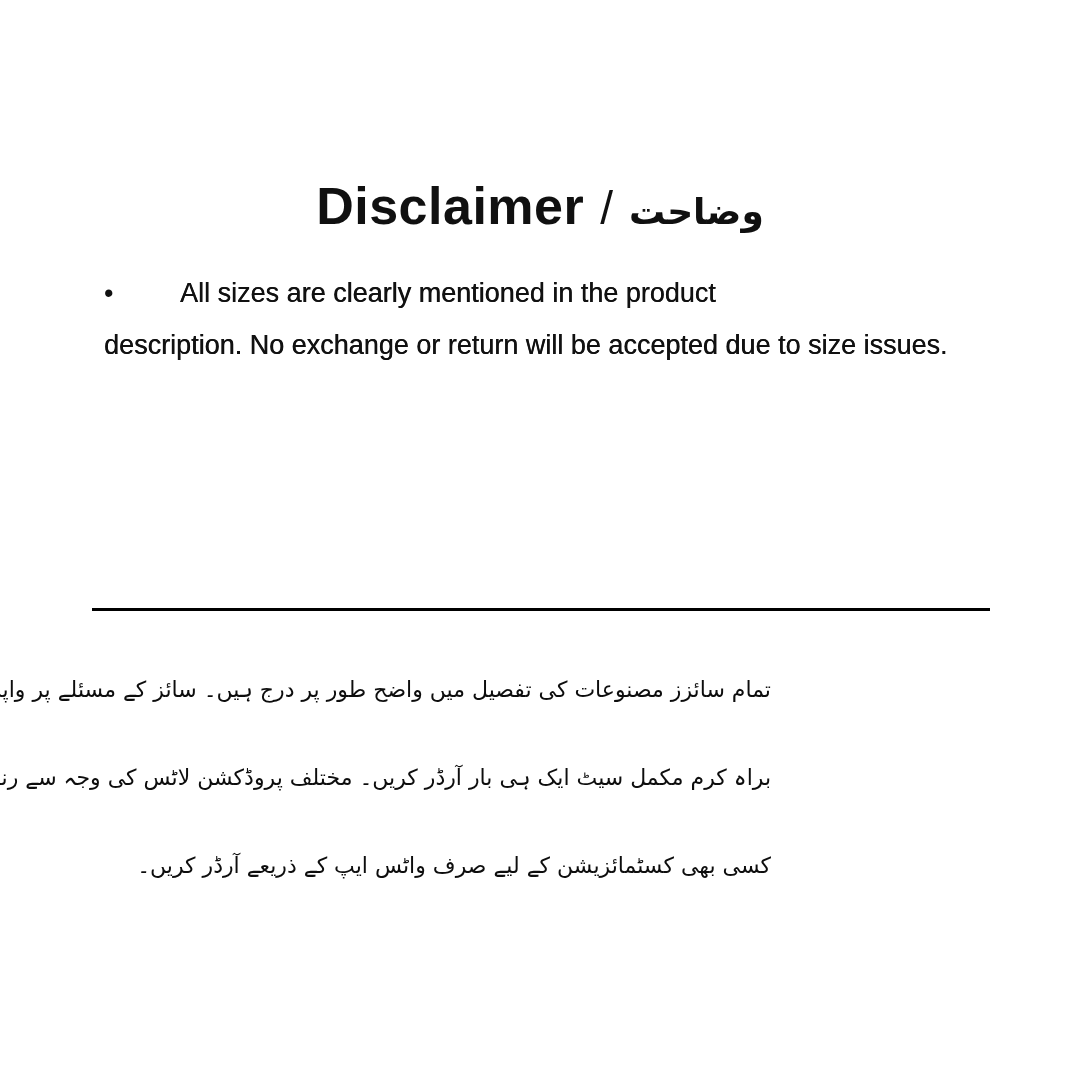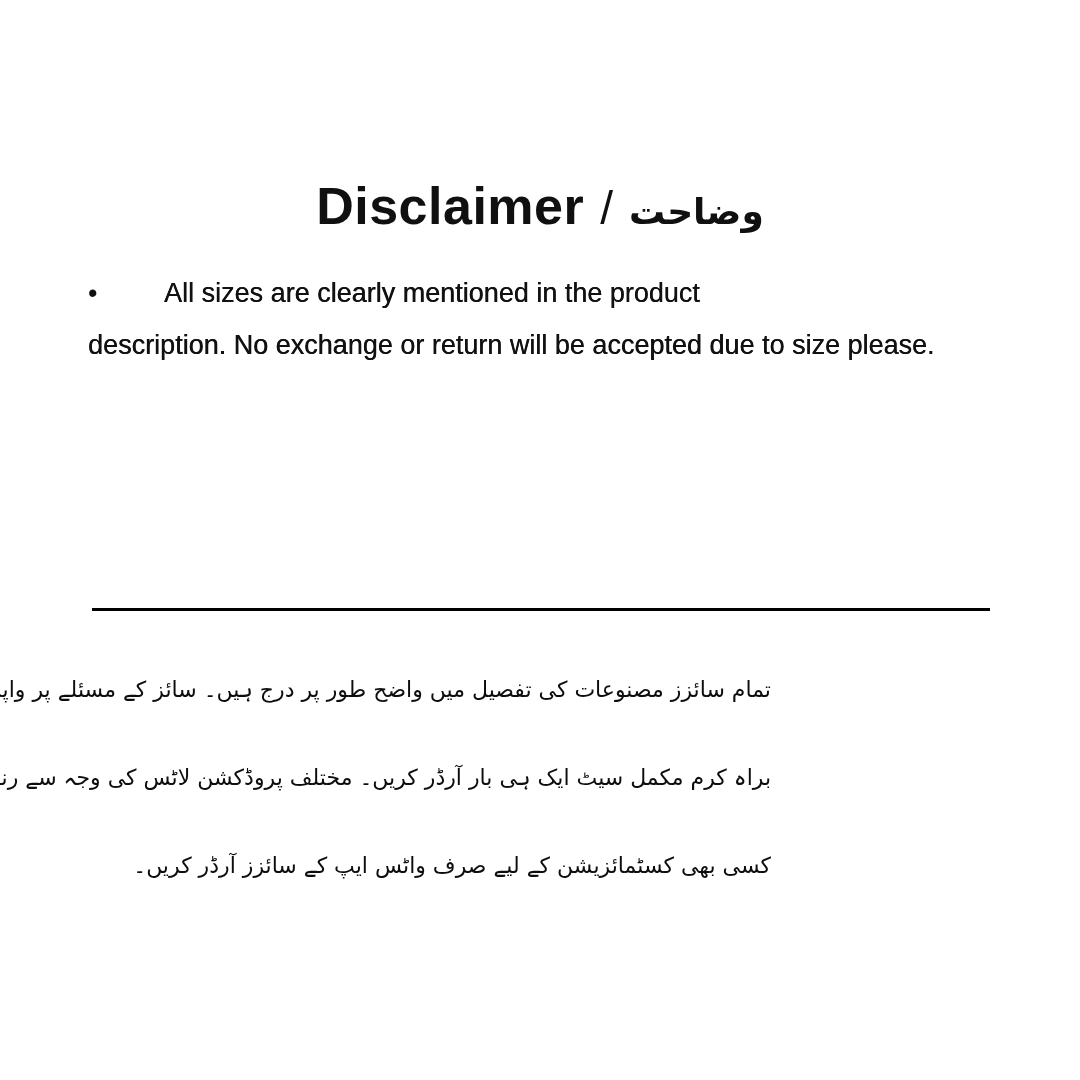--- a/index.html
+++ b/index.html
@@ -51,7 +51,7 @@
   .bullets {
     position: absolute;
     top: 267px;
-    left: 88px;
+    left: 104px;
     width: 900px;
     font-size: 27px;
     line-height: 52px;

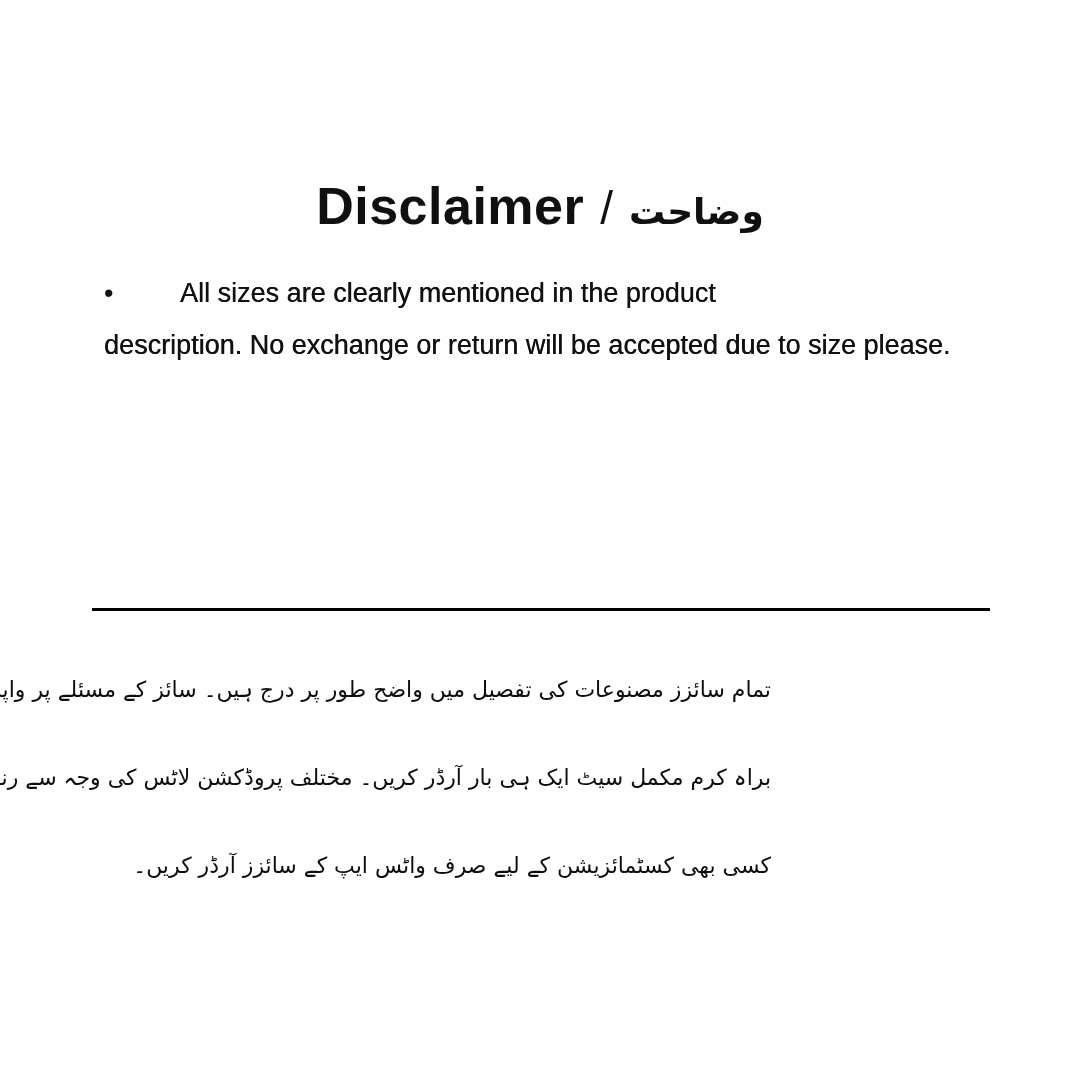--- a/index.html
+++ b/index.html
@@ -108,7 +108,7 @@
       <div class="b-line">
         <span class="marker">•</span><span>All sizes are clearly mentioned in the product</span>
       </div>
-      <div class="b-line">description. No exchange or return will be accepted due to size please.</div>
+      <div class="b-line">description. No exchange or return will be accepted due to size issues.</div>
     </div>
 
 

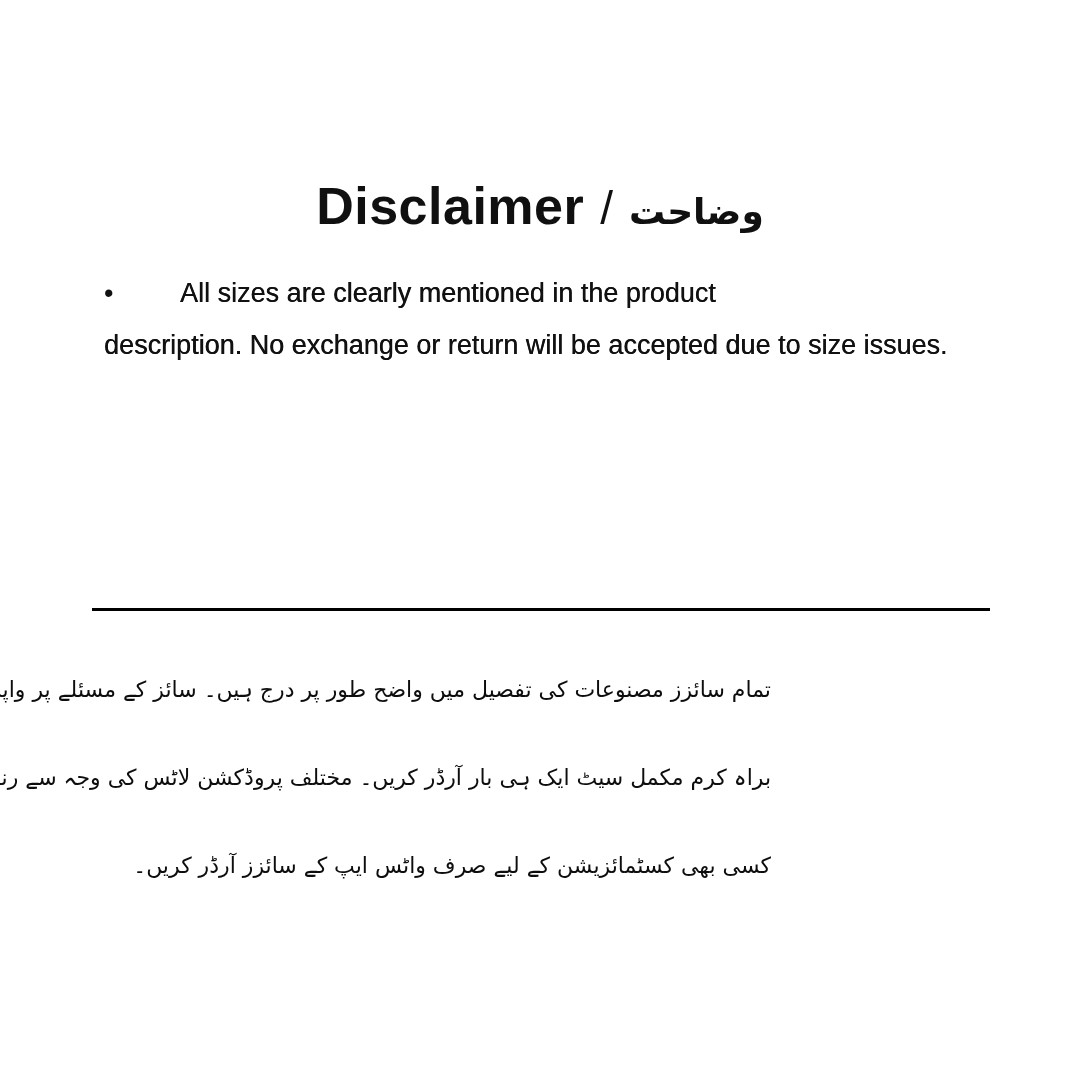--- a/index.html
+++ b/index.html
@@ -120,7 +120,7 @@
   <div class="urdu">
     <div class="u-line">تمام سائزز مصنوعات کی تفصیل میں واضح طور پر درج ہیں۔ سائز کے مسئلے پر واپسی یا تبادلہ ممکن نہیں ہو گا۔</div>
     <div class="u-line">براہ کرم مکمل سیٹ ایک ہی بار آرڈر کریں۔ مختلف پروڈکشن لاٹس کی وجہ سے رنگت میں معمولی فرق ہو سکتا ہے۔</div>
-    <div class="u-line">کسی بھی کسٹمائزیشن کے لیے صرف واٹس ایپ کے سائزز آرڈر کریں۔</div>
+    <div class="u-line">کسی بھی کسٹمائزیشن کے لیے صرف واٹس ایپ کے ذریعے آرڈر کریں۔</div>
   </div>
 
 </div>

